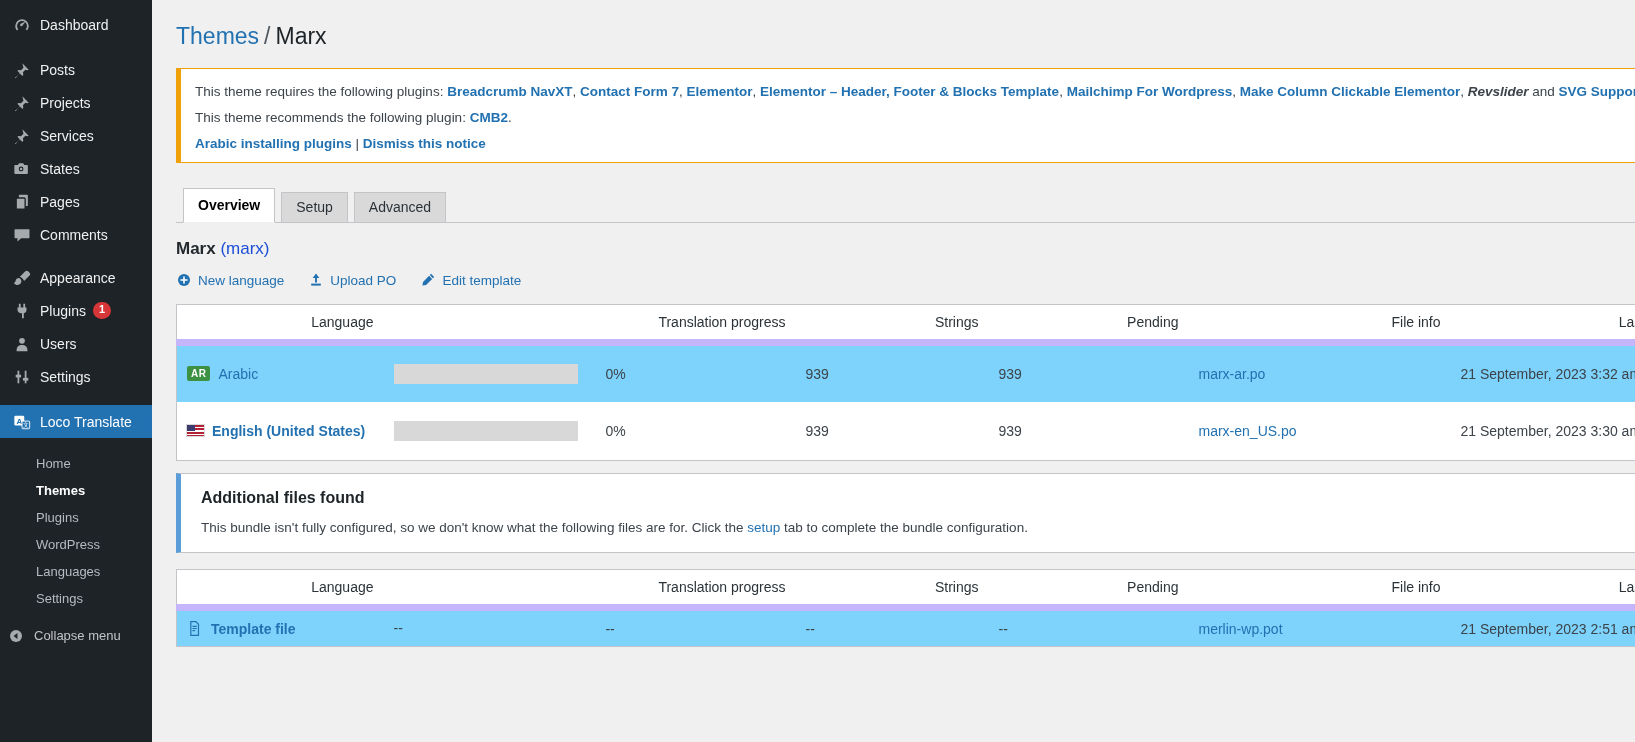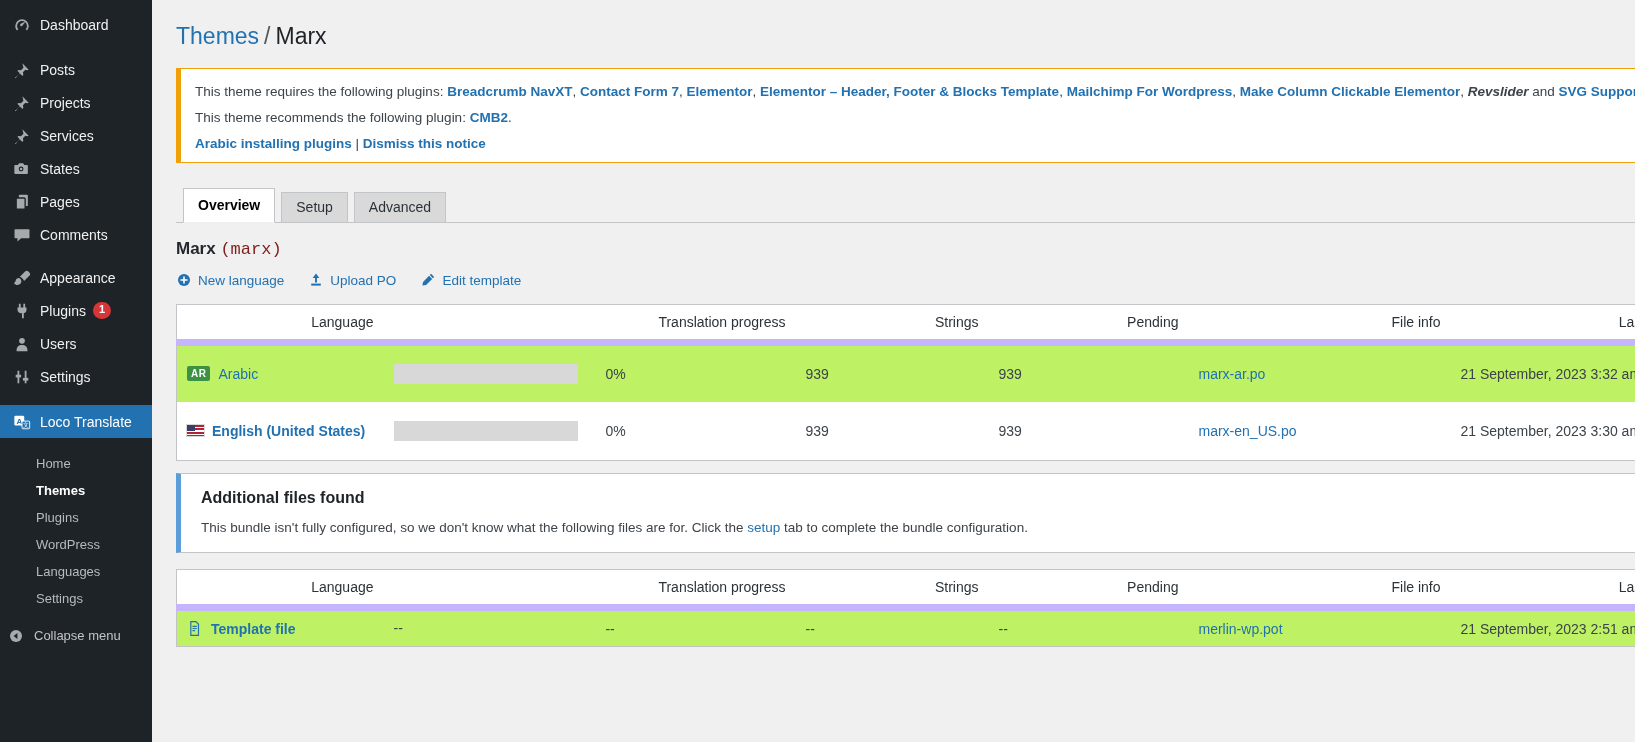--- a/index.html
+++ b/index.html
@@ -82,7 +82,7 @@
   }
 
   .bundle-name { margin:16px 0 0; font-size:17px; font-weight:700; color:#23282d; }
-  .bundle-slug { color:#7f1d1d; font-weight:400;font-family:Liberation Mono, monospace; }
+  .bundle-slug { color:#1d4ed8; font-weight:400; }
 
   .actions { margin-top:13px; display:flex; gap:24px; }
   .action { display:flex; align-items:center; gap:6px; color:#2271b1; font-size:13.5px; cursor:pointer; }

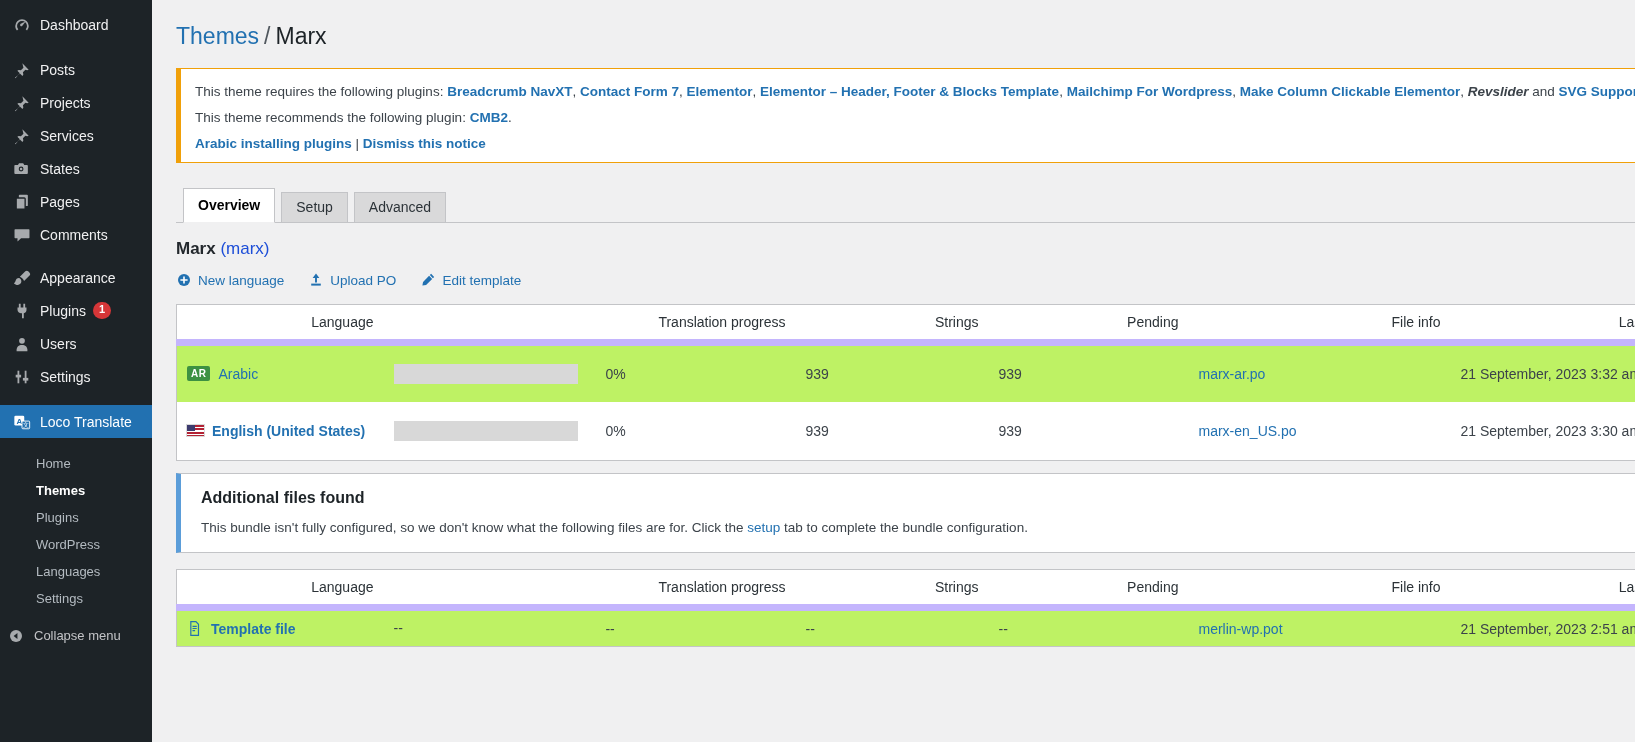--- a/index.html
+++ b/index.html
@@ -99,7 +99,7 @@
   table.data td { padding:0 10px; font-size:14px; color:#3c434a; white-space:nowrap; overflow:hidden; }
   table.lang-table td { height:59px; }
   table.files-table td { height:39px; }
-  tr.stripe td { background:#bef264; }
+  tr.stripe td { background:#7dd3fc; }
 
   .lang-cell { display:flex; align-items:center; gap:8px; }
   .badge-ar {

